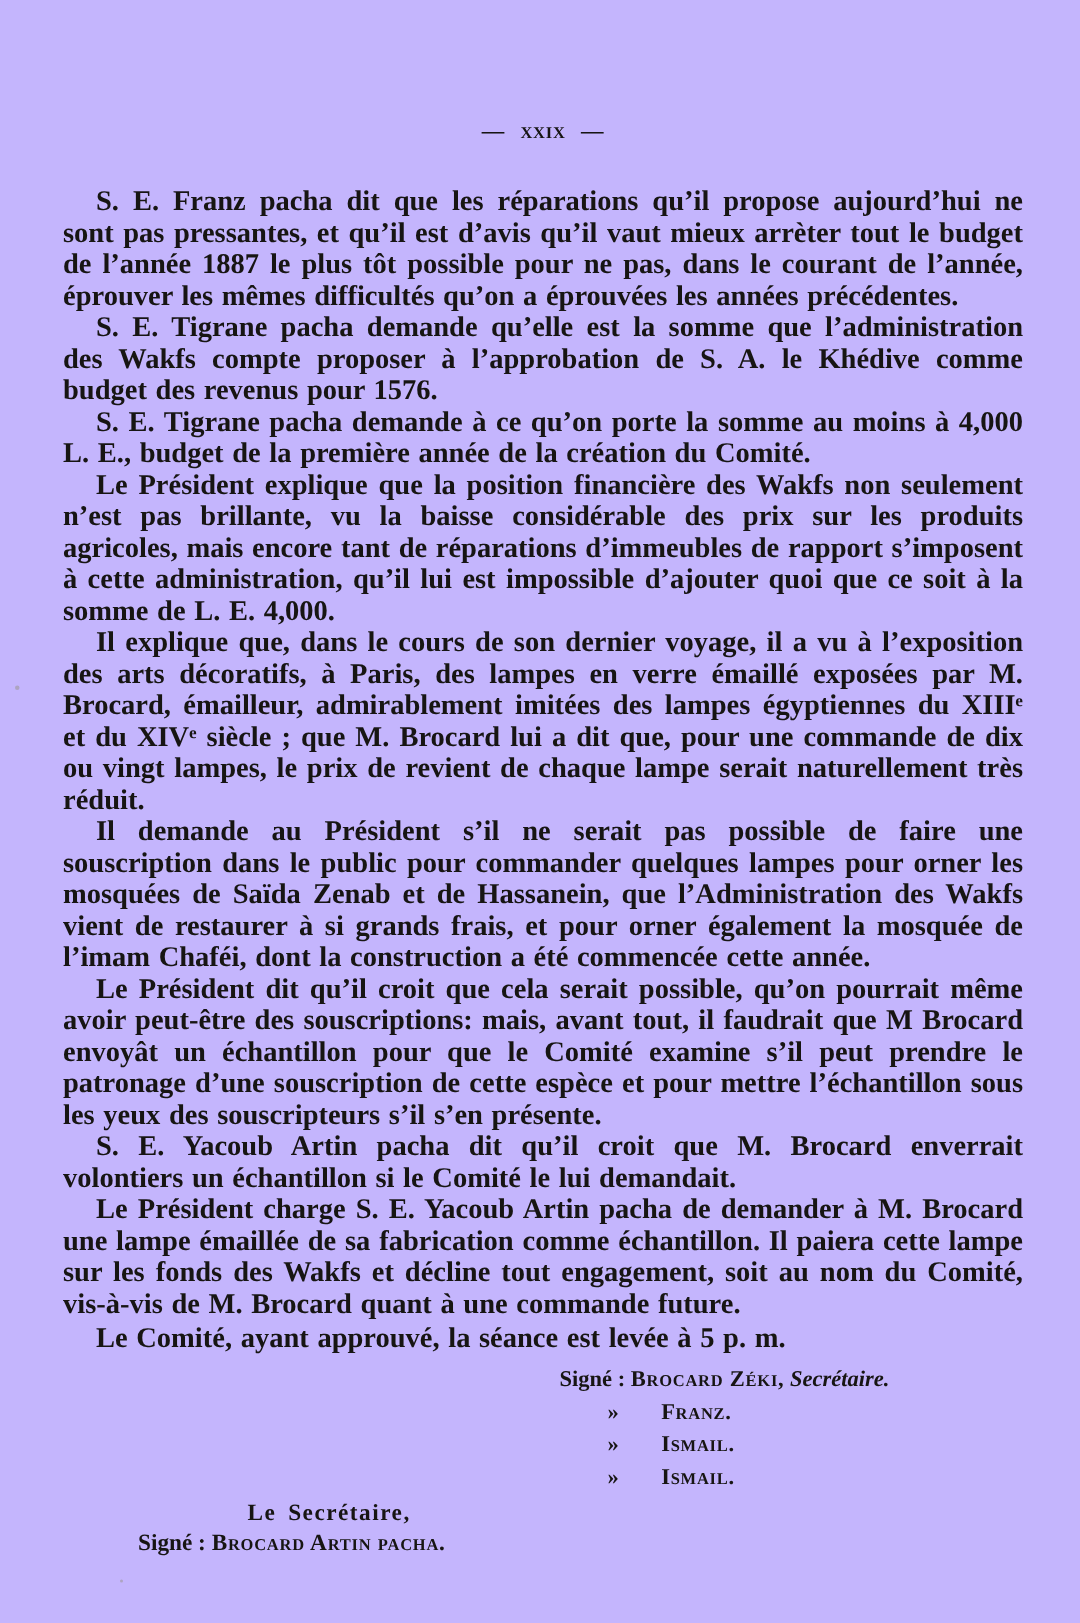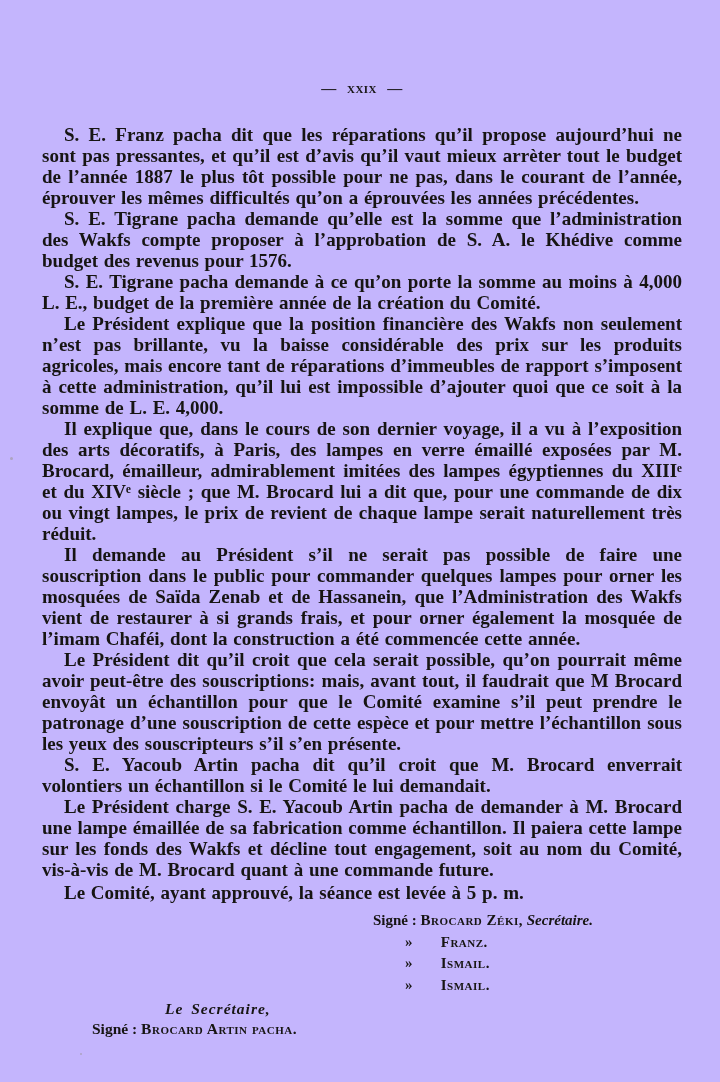--- a/index.html
+++ b/index.html
@@ -67,7 +67,6 @@
   }
   .sec-title {
     padding-left: 123px;
-    font-style: italic;
     letter-spacing: 1px;
     word-spacing: 3px;
   }

